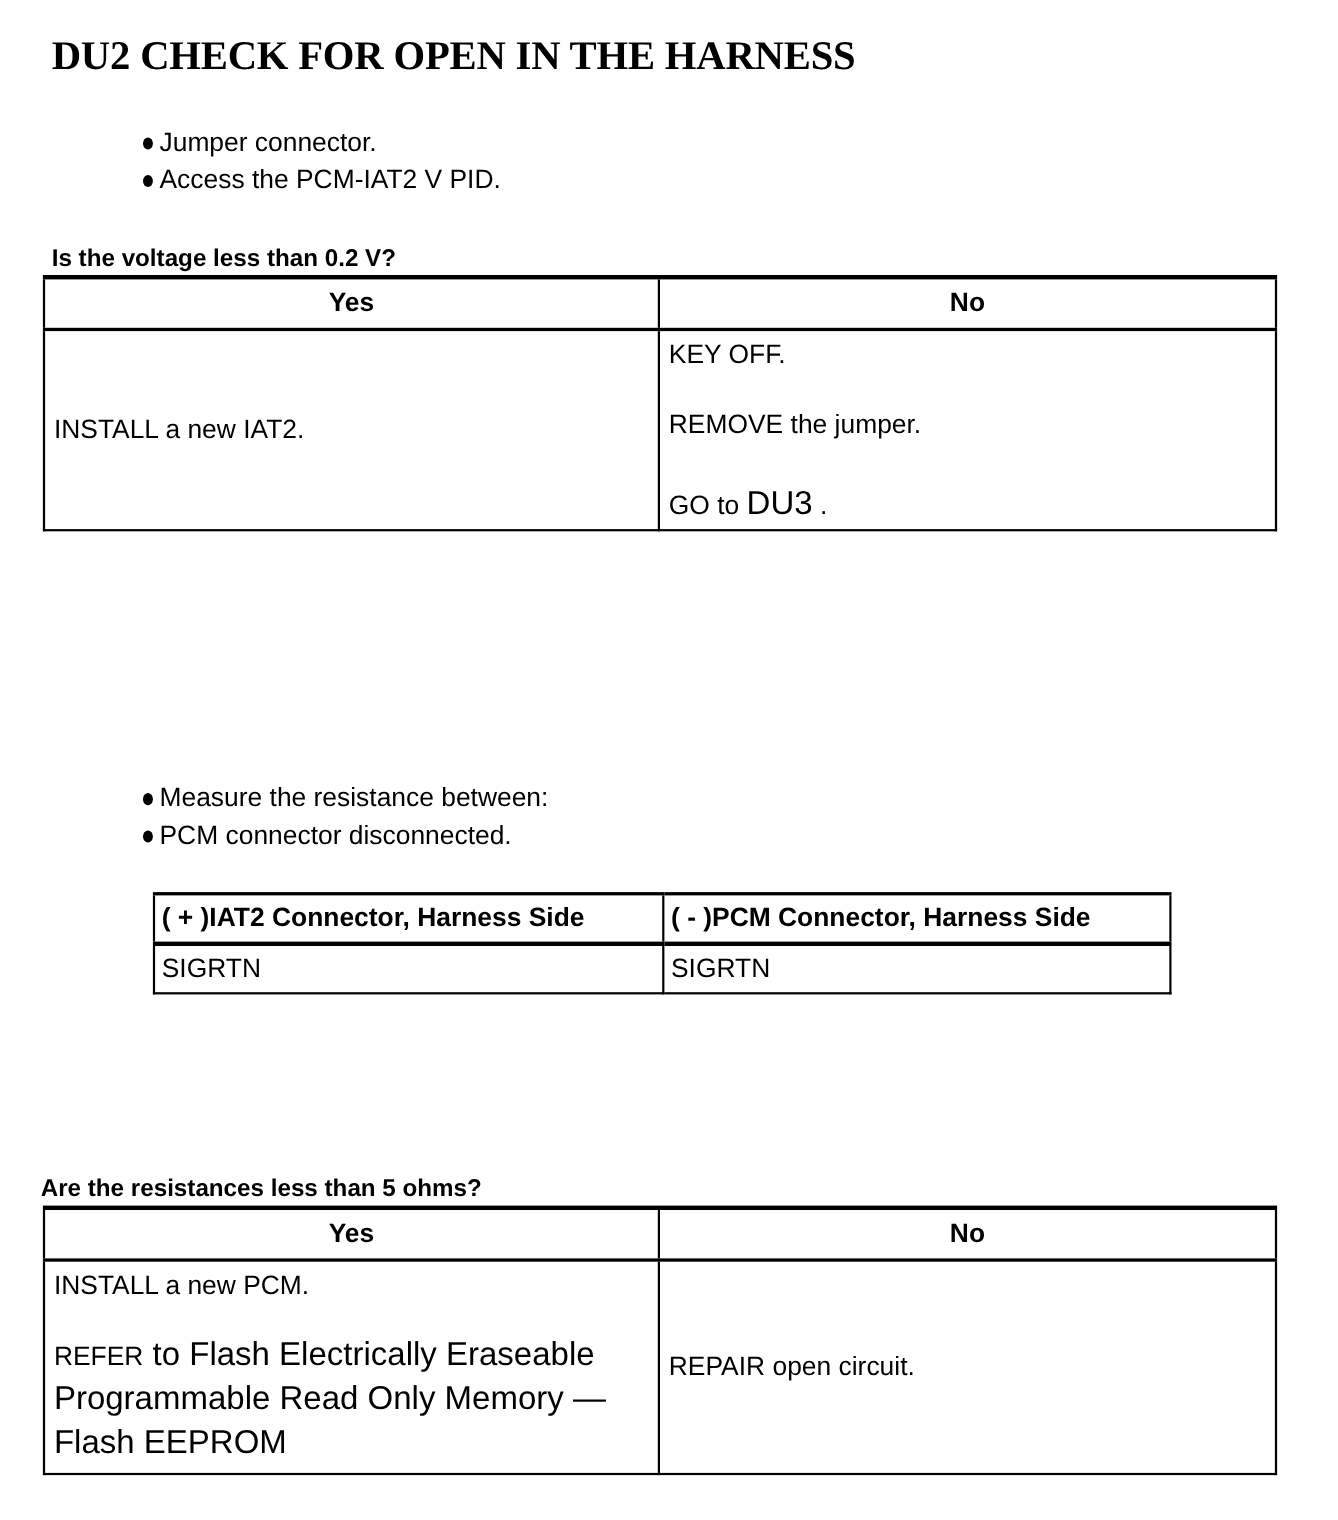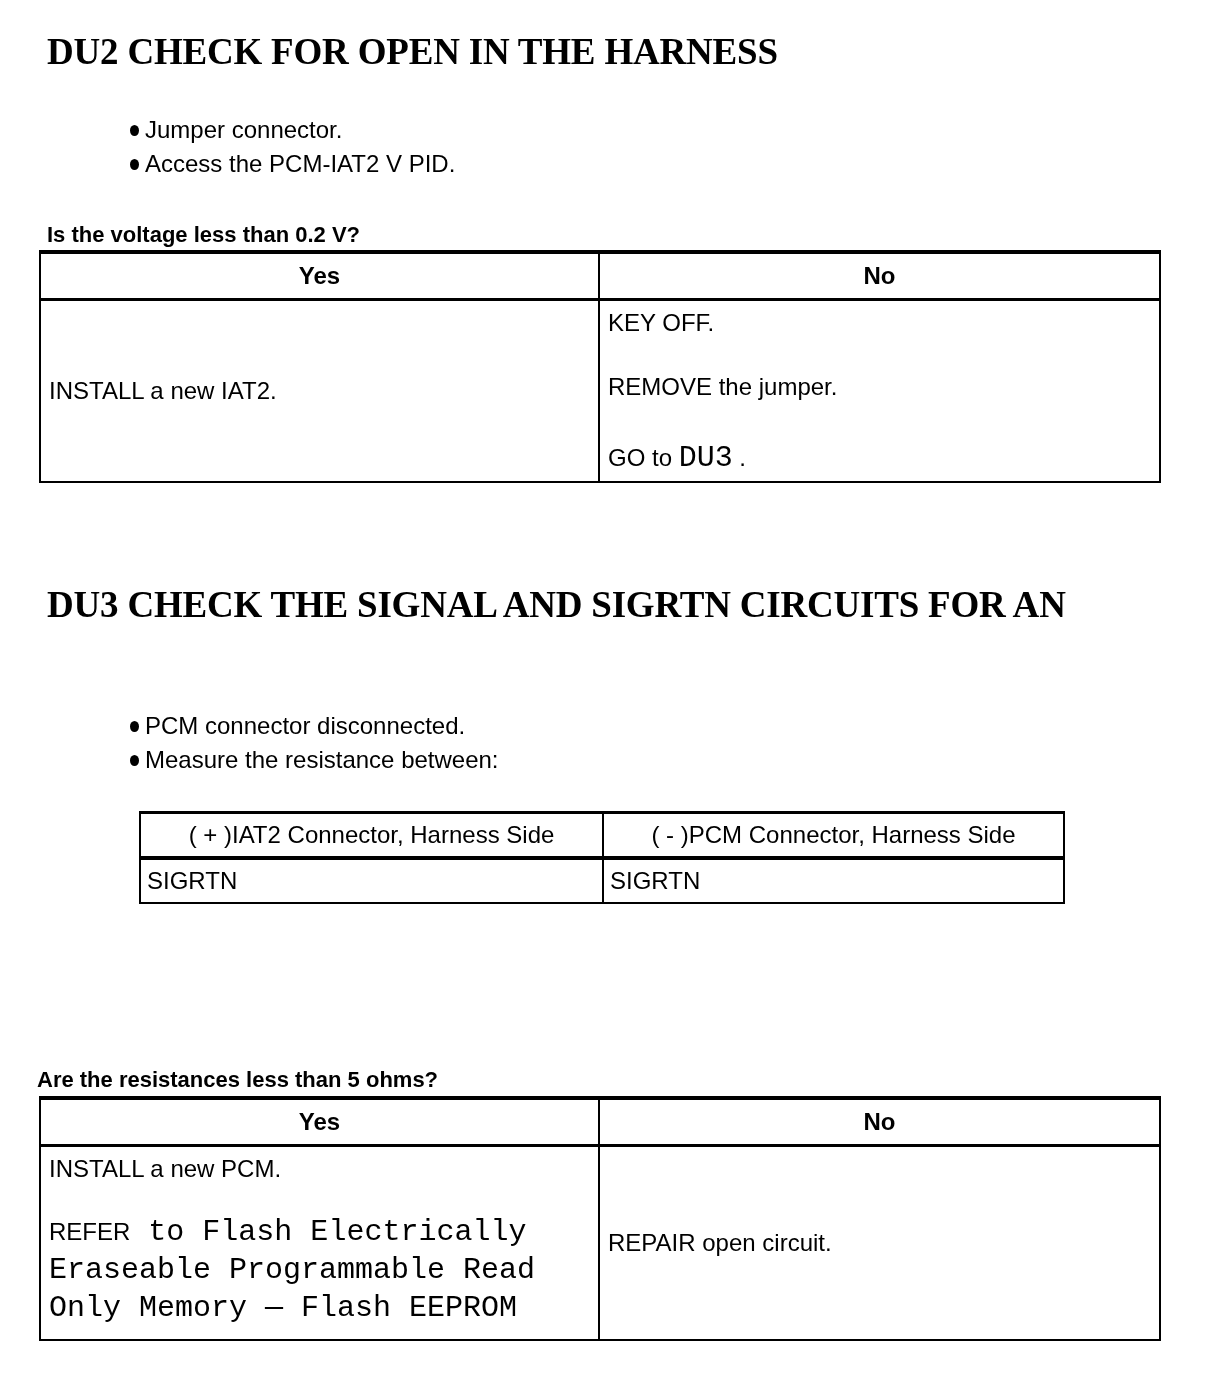--- a/index.html
+++ b/index.html
@@ -74,7 +74,7 @@
     table.yn td {
       text-align: left;
     }
-    .serif { font-family: Liberation Mono, monospace; font-size: 30px; }
+    .serif { font-family: Liberation Sans, sans-serif; font-size: 30px; }
     .cell-line { display: block; }
 
     table.conn {

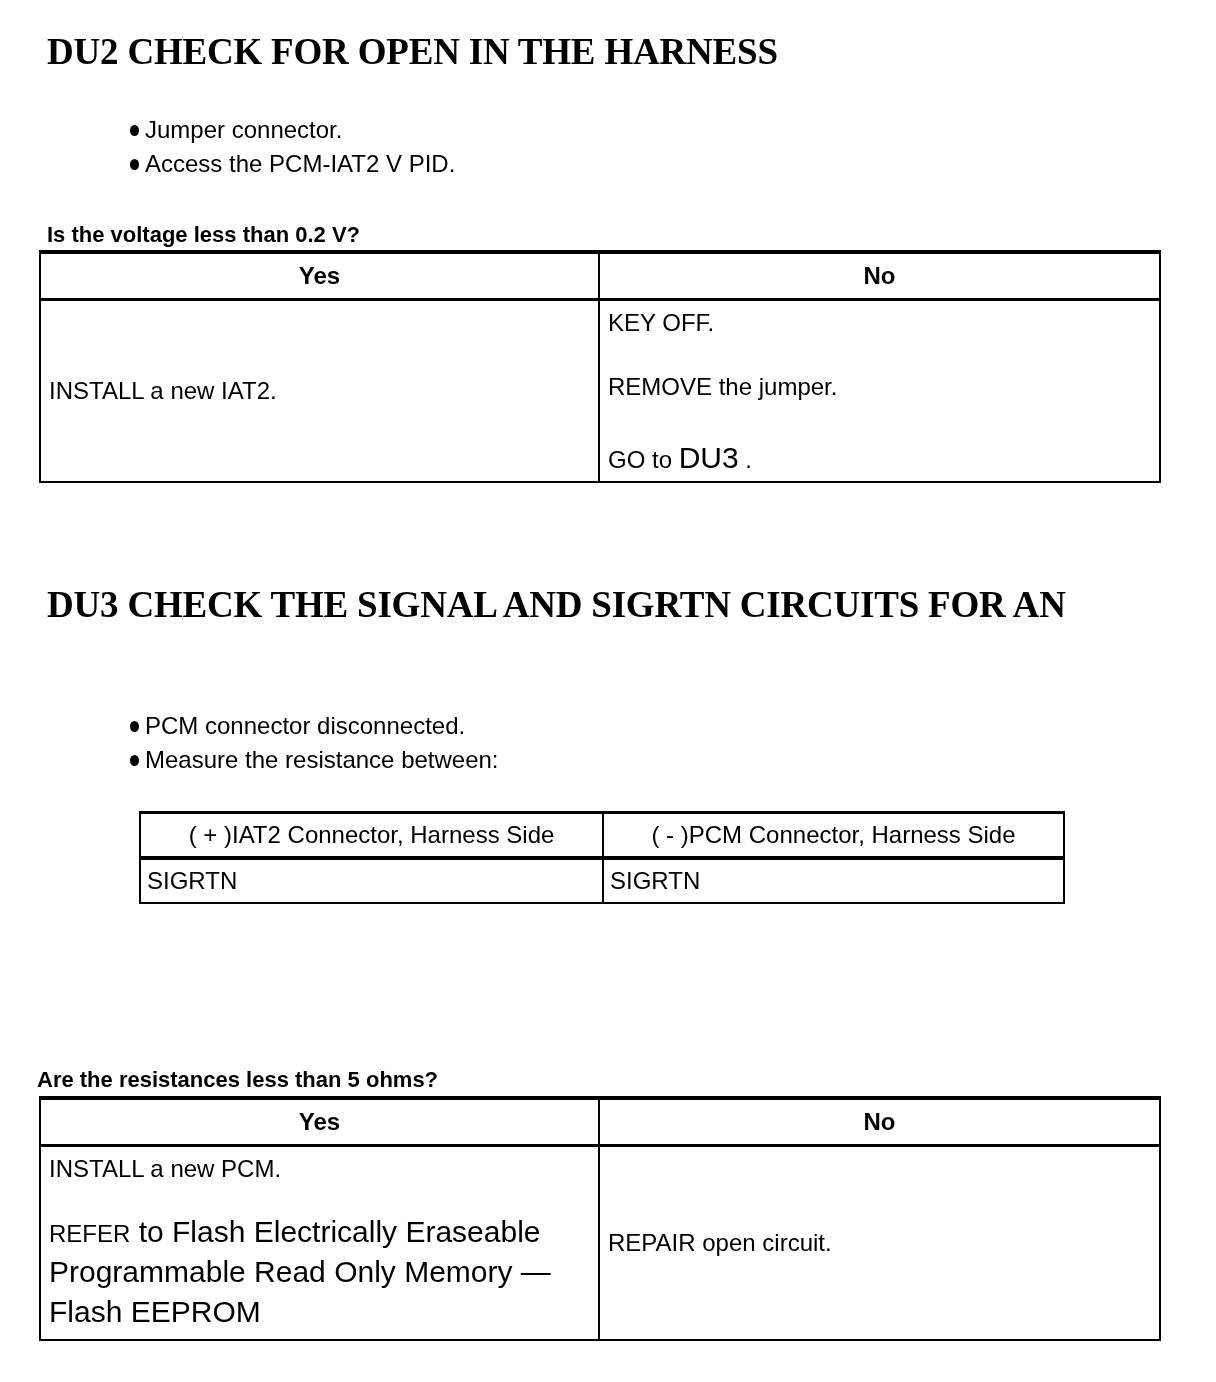--- a/index.html
+++ b/index.html
@@ -142,7 +142,6 @@
 </table>
 
 <h1 class="heading abs" style="left:47px; top:582px;">
-  <span class="cell-line">DU3 CHECK THE SIGNAL AND SIGRTN CIRCUITS FOR AN</span>
 </h1>
 
 <ul class="bullets abs" style="left:128px; top:709px;">

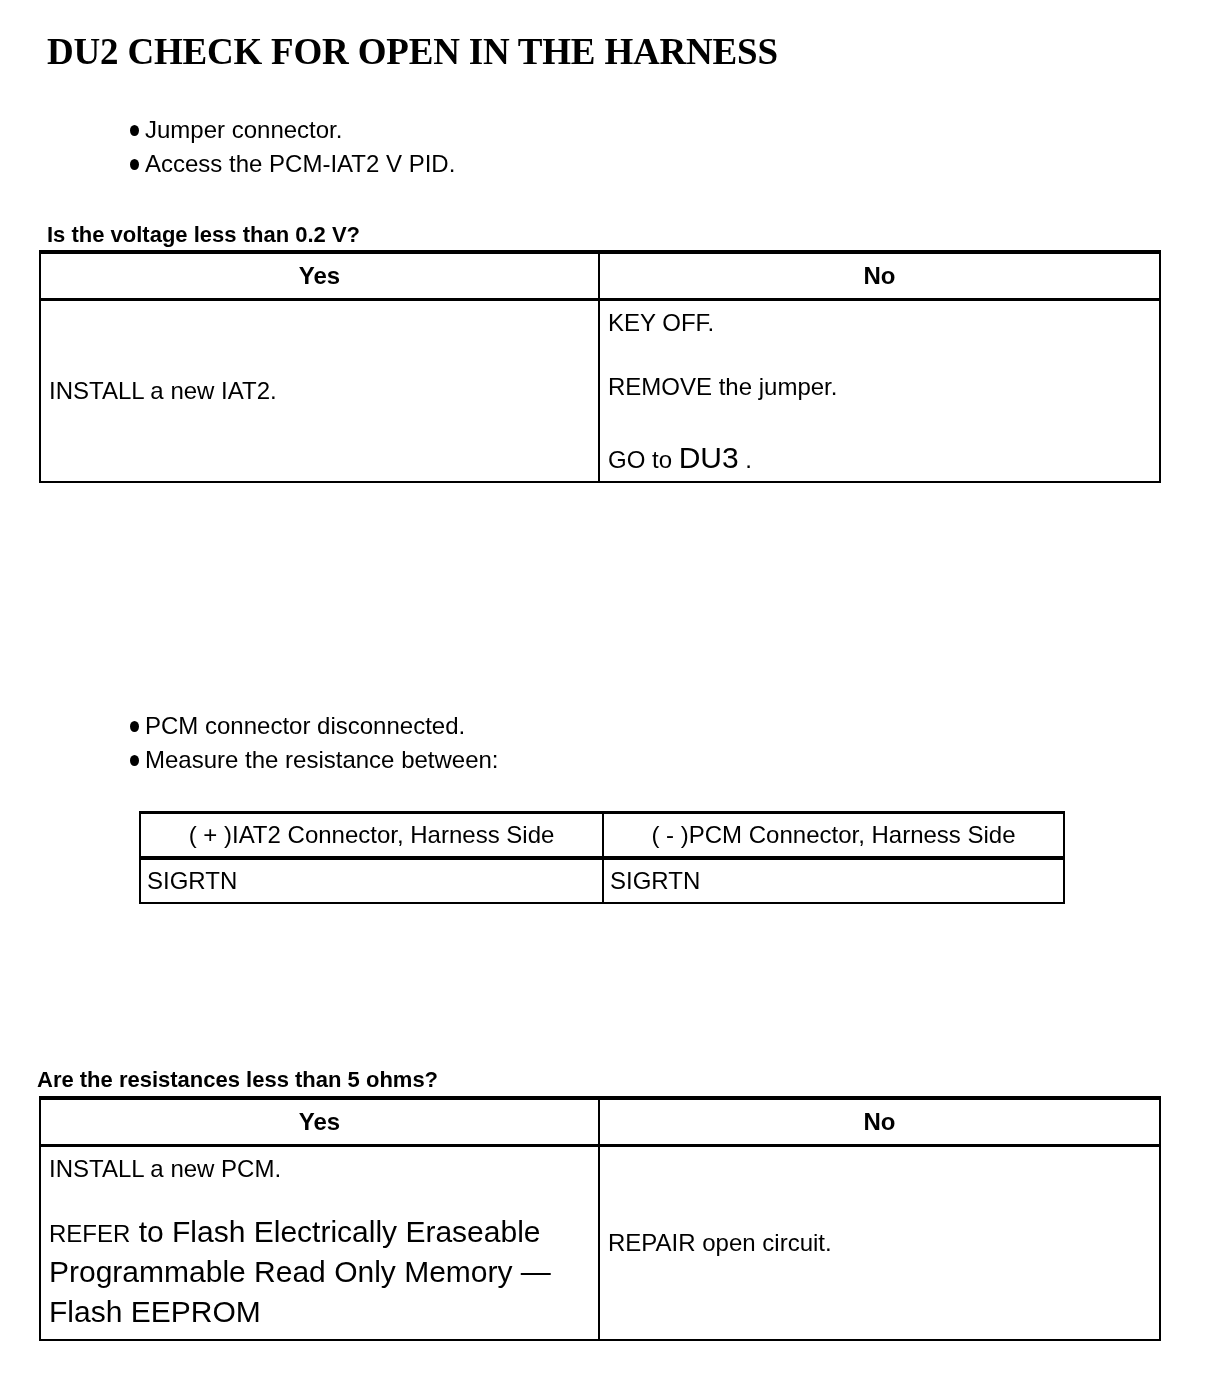--- a/index.html
+++ b/index.html
@@ -147,11 +147,11 @@
 <ul class="bullets abs" style="left:128px; top:709px;">
   <li>
     <span class="bullet-dot"></span>
+    <span>Measure the resistance between:</span>
+  </li>
+  <li>
+    <span class="bullet-dot"></span>
     <span>PCM connector disconnected.</span>
-  </li>
-  <li>
-    <span class="bullet-dot"></span>
-    <span>Measure the resistance between:</span>
   </li>
 </ul>
 

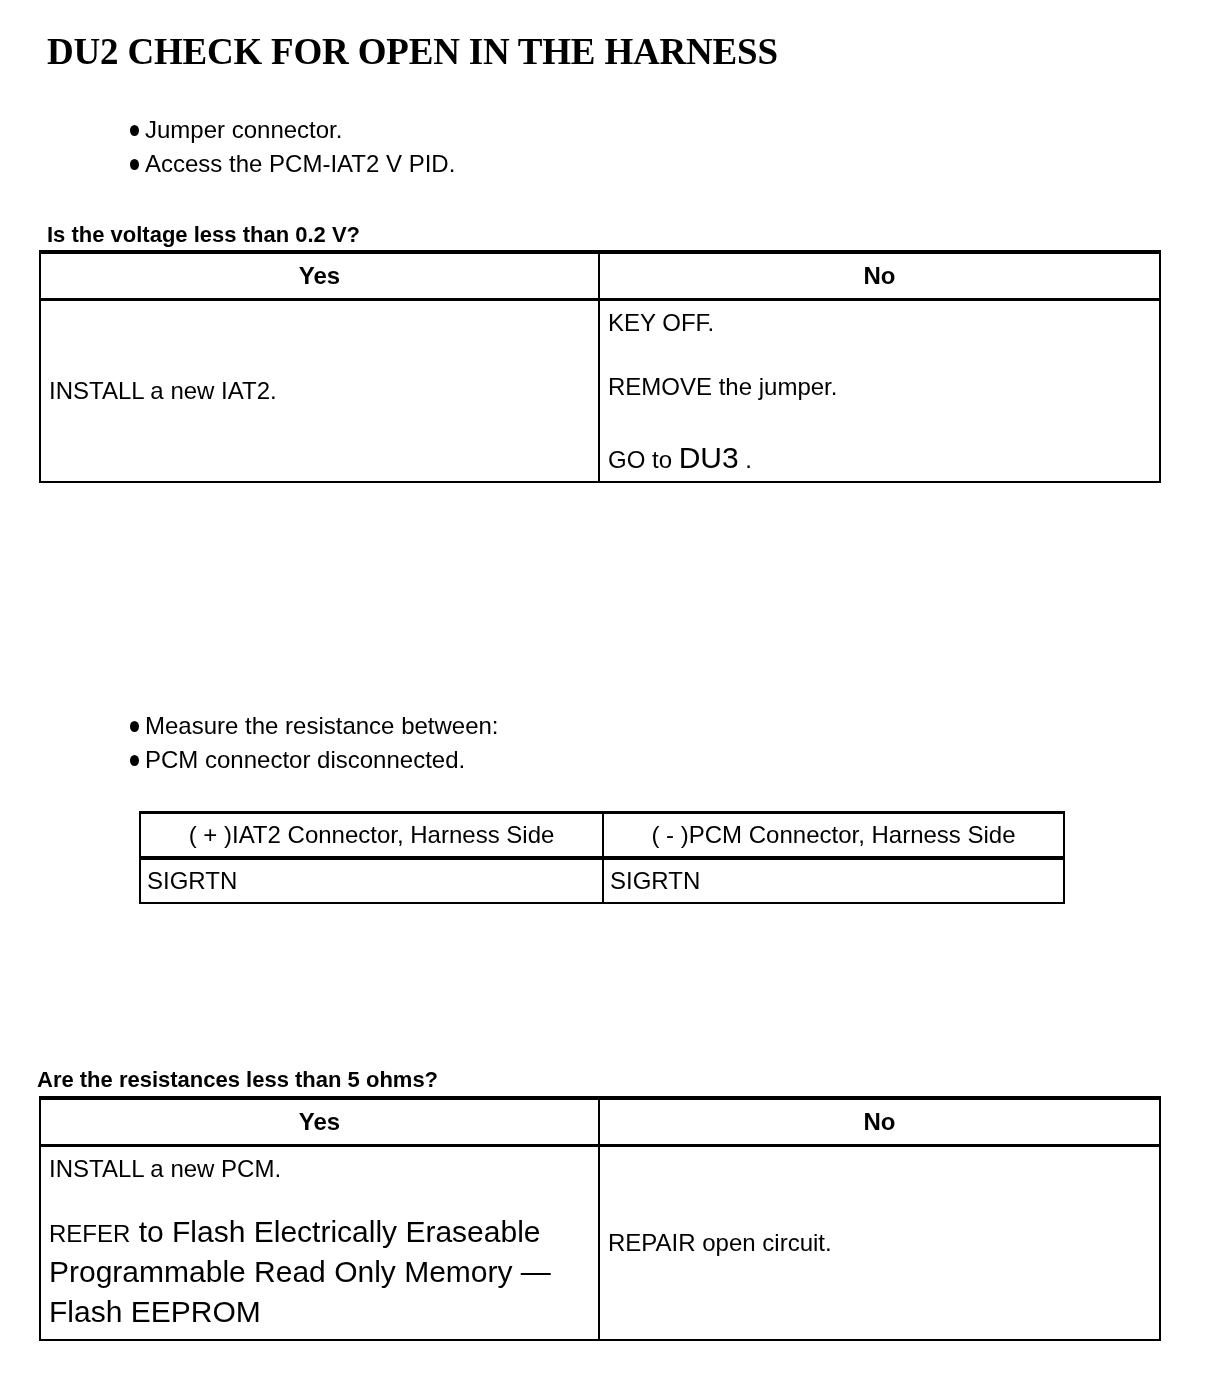--- a/index.html
+++ b/index.html
@@ -91,10 +91,9 @@
       vertical-align: middle;
     }
     table.conn th {
-      font-weight: normal;
+      font-weight: bold;
       border-top-width: 3px;
       white-space: nowrap;
-      text-align: center;
     }
     table.conn tr.sep td { border-top-width: 4px; }
   </style>

